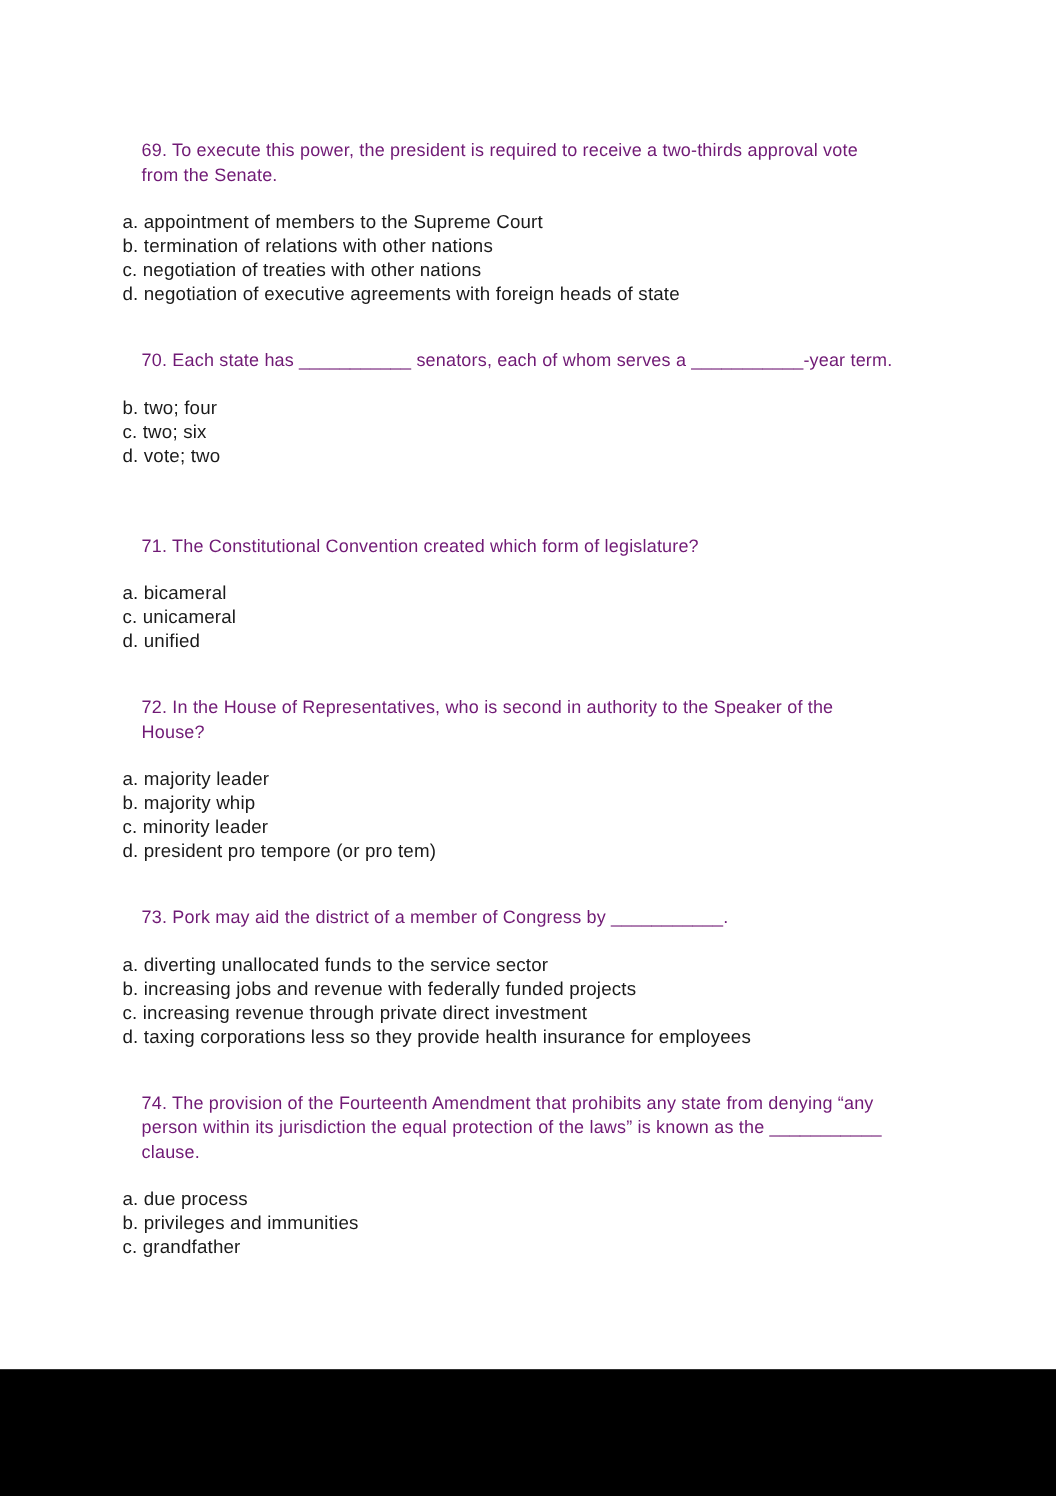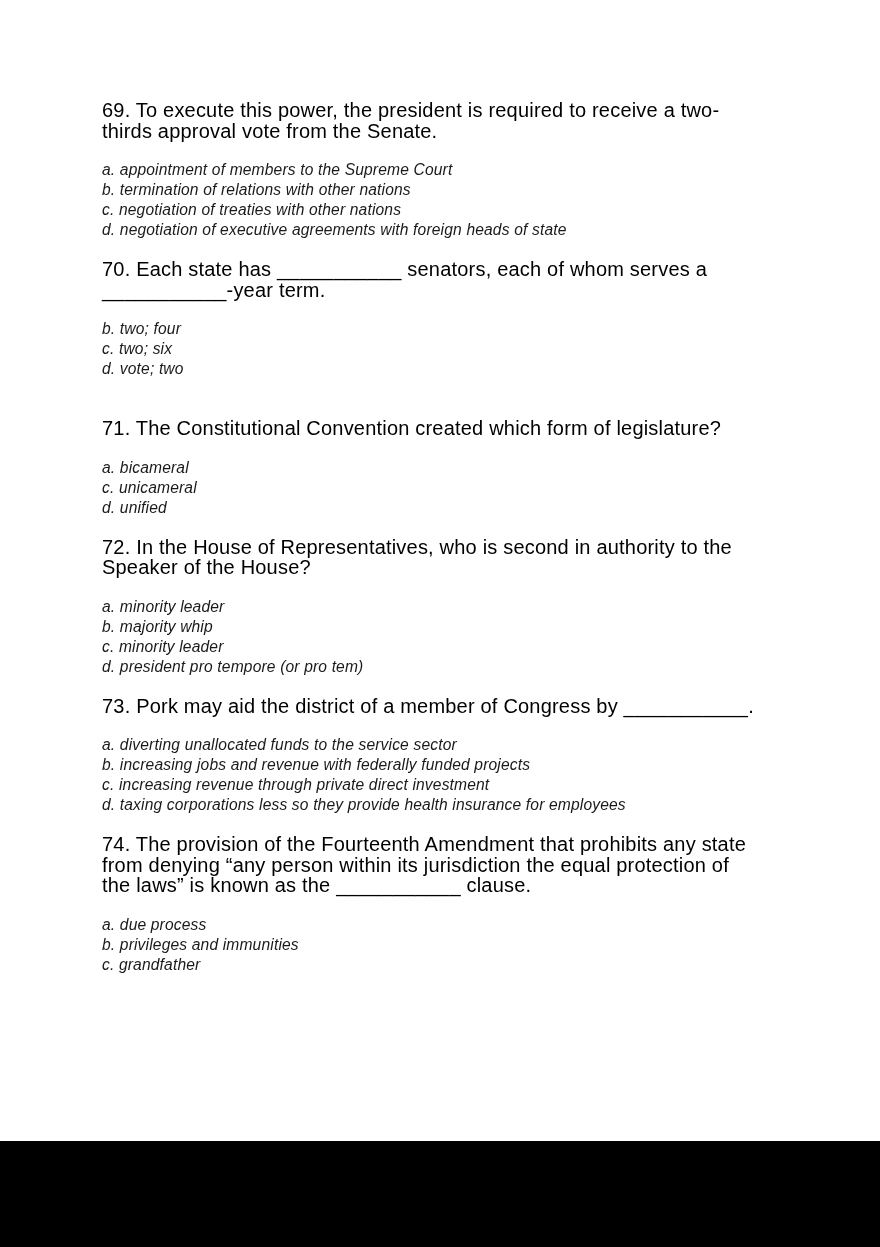--- a/index.html
+++ b/index.html
@@ -36,10 +36,10 @@
   }
 
   .q-stem {
-    font-size: 20px;
+    font-size: 15px;
     line-height: 20.5px;
-    color: #000000;
-    margin: 0;
+    color: #701a75;
+    margin: 16px;
     text-align: left;
     letter-spacing: 0.01em;
   }

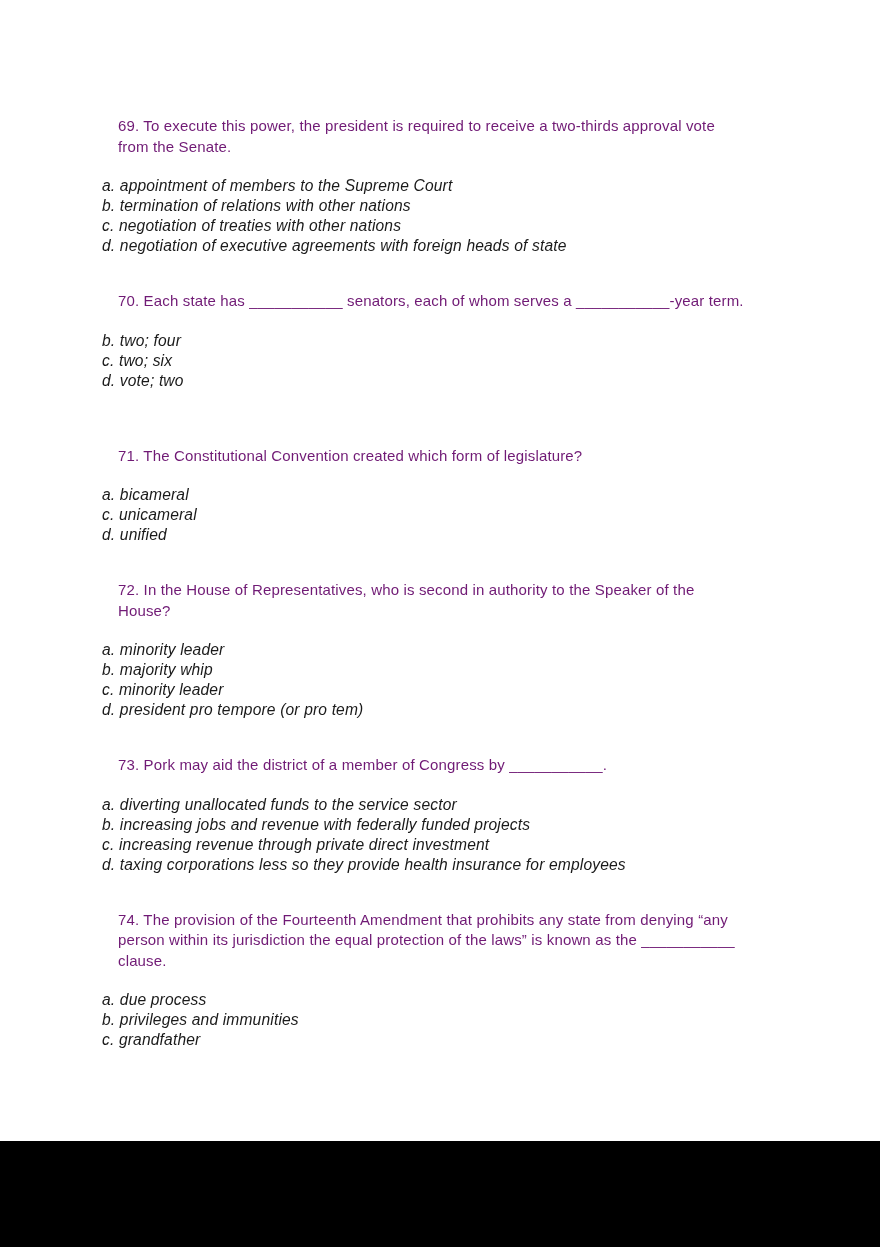--- a/index.html
+++ b/index.html
@@ -58,7 +58,6 @@
     padding: 0;
     white-space: nowrap;
     letter-spacing: 0.01em;
-    font-style: italic;
   }
 
   

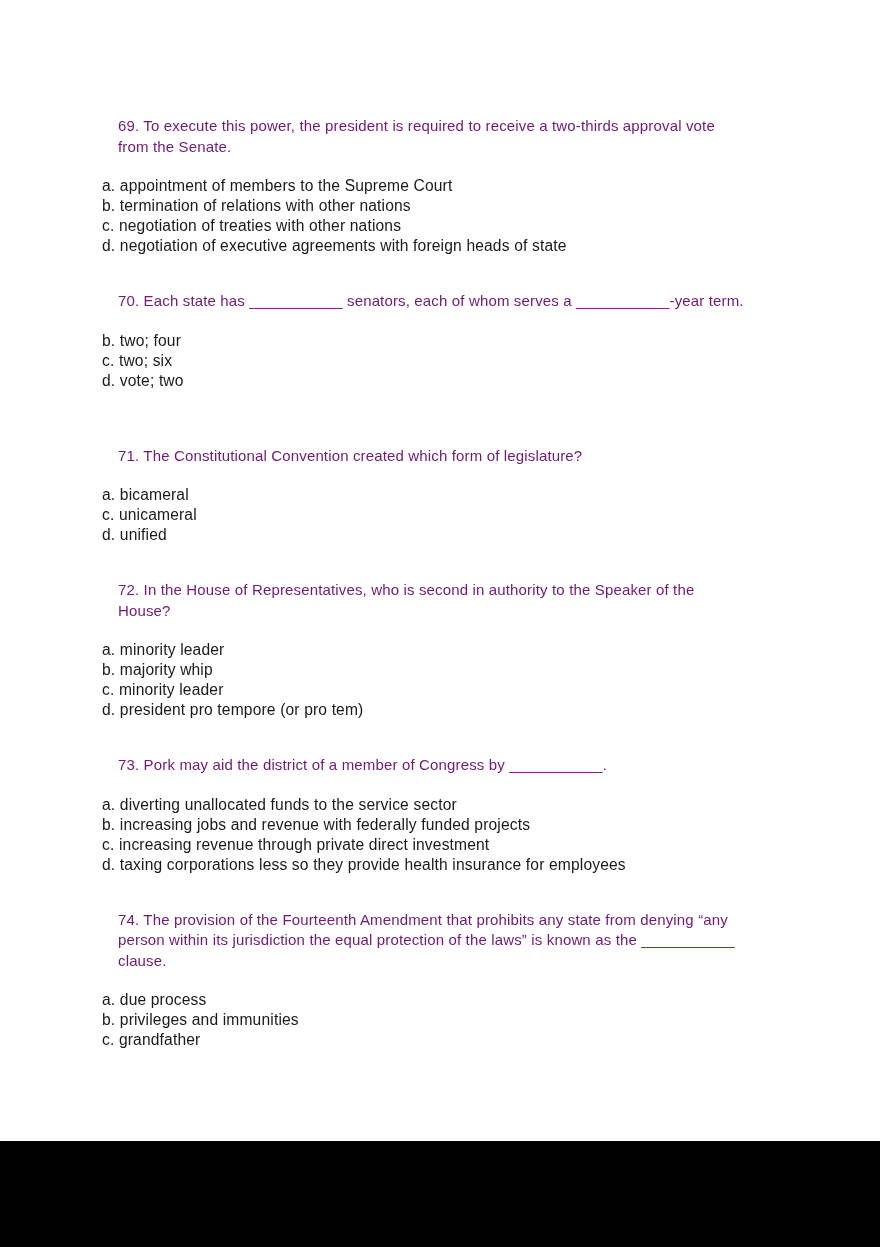--- a/index.html
+++ b/index.html
@@ -116,7 +116,7 @@
     <div class="q-block">
       <p class="q-stem">72.  In the House of Representatives, who is second in authority to the Speaker of the House?</p>
       <ul class="q-options">
-        <li>a. minority leader</li>
+        <li>a. majority leader</li>
         <li>b. majority whip</li>
         <li>c. minority leader</li>
         <li>d. president pro tempore (or pro tem)</li>

